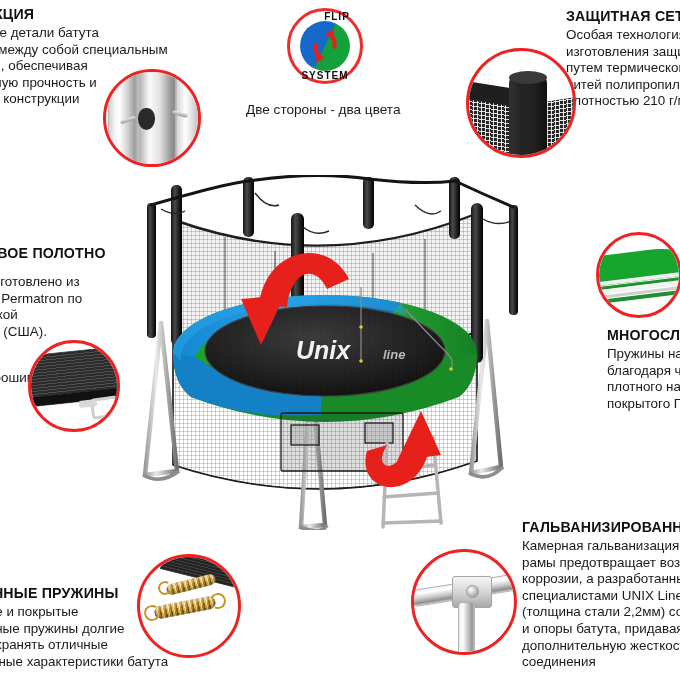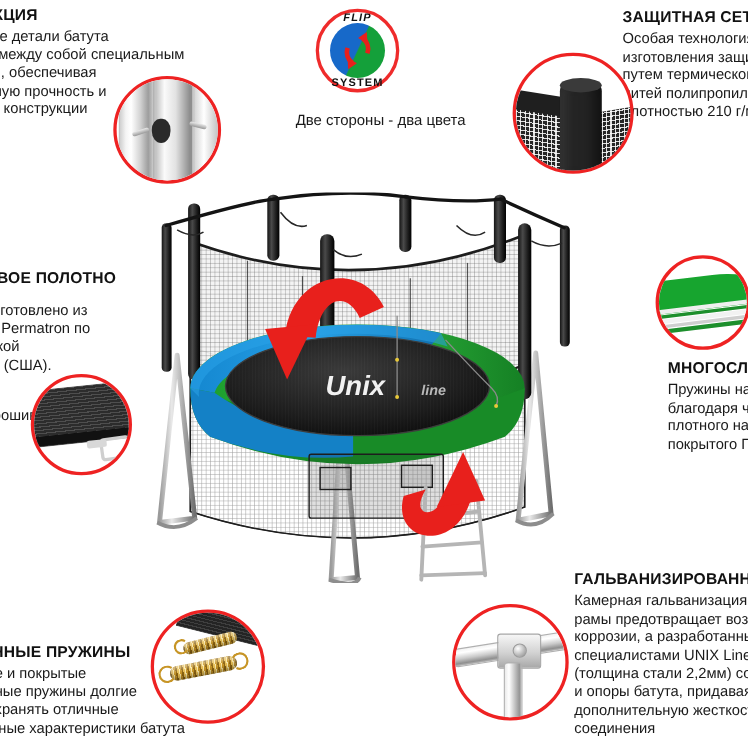--- a/index.html
+++ b/index.html
@@ -82,7 +82,7 @@
     width: 76px;
     text-align: center;
   }
-  .flip-word.top { top: 3px; left: 0; font-style: italic; }
+  .flip-word.top { top: 3px; left: 12px; }
   .flip-word.bot { bottom: 3px; left: 0; }
   #flip-caption {
     position: absolute;

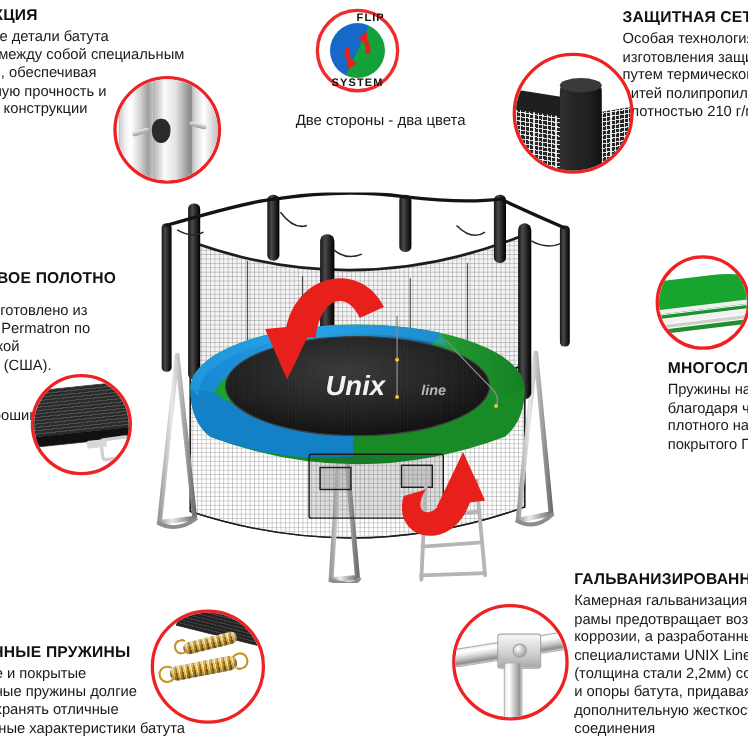--- a/index.html
+++ b/index.html
@@ -88,7 +88,7 @@
     position: absolute;
     left: 246px; top: 102px;
     width: 200px;
-    text-align: center;
+    text-align: left;
     font-size: 13.6px;
     color: #1a1a1a;
     white-space: nowrap;

